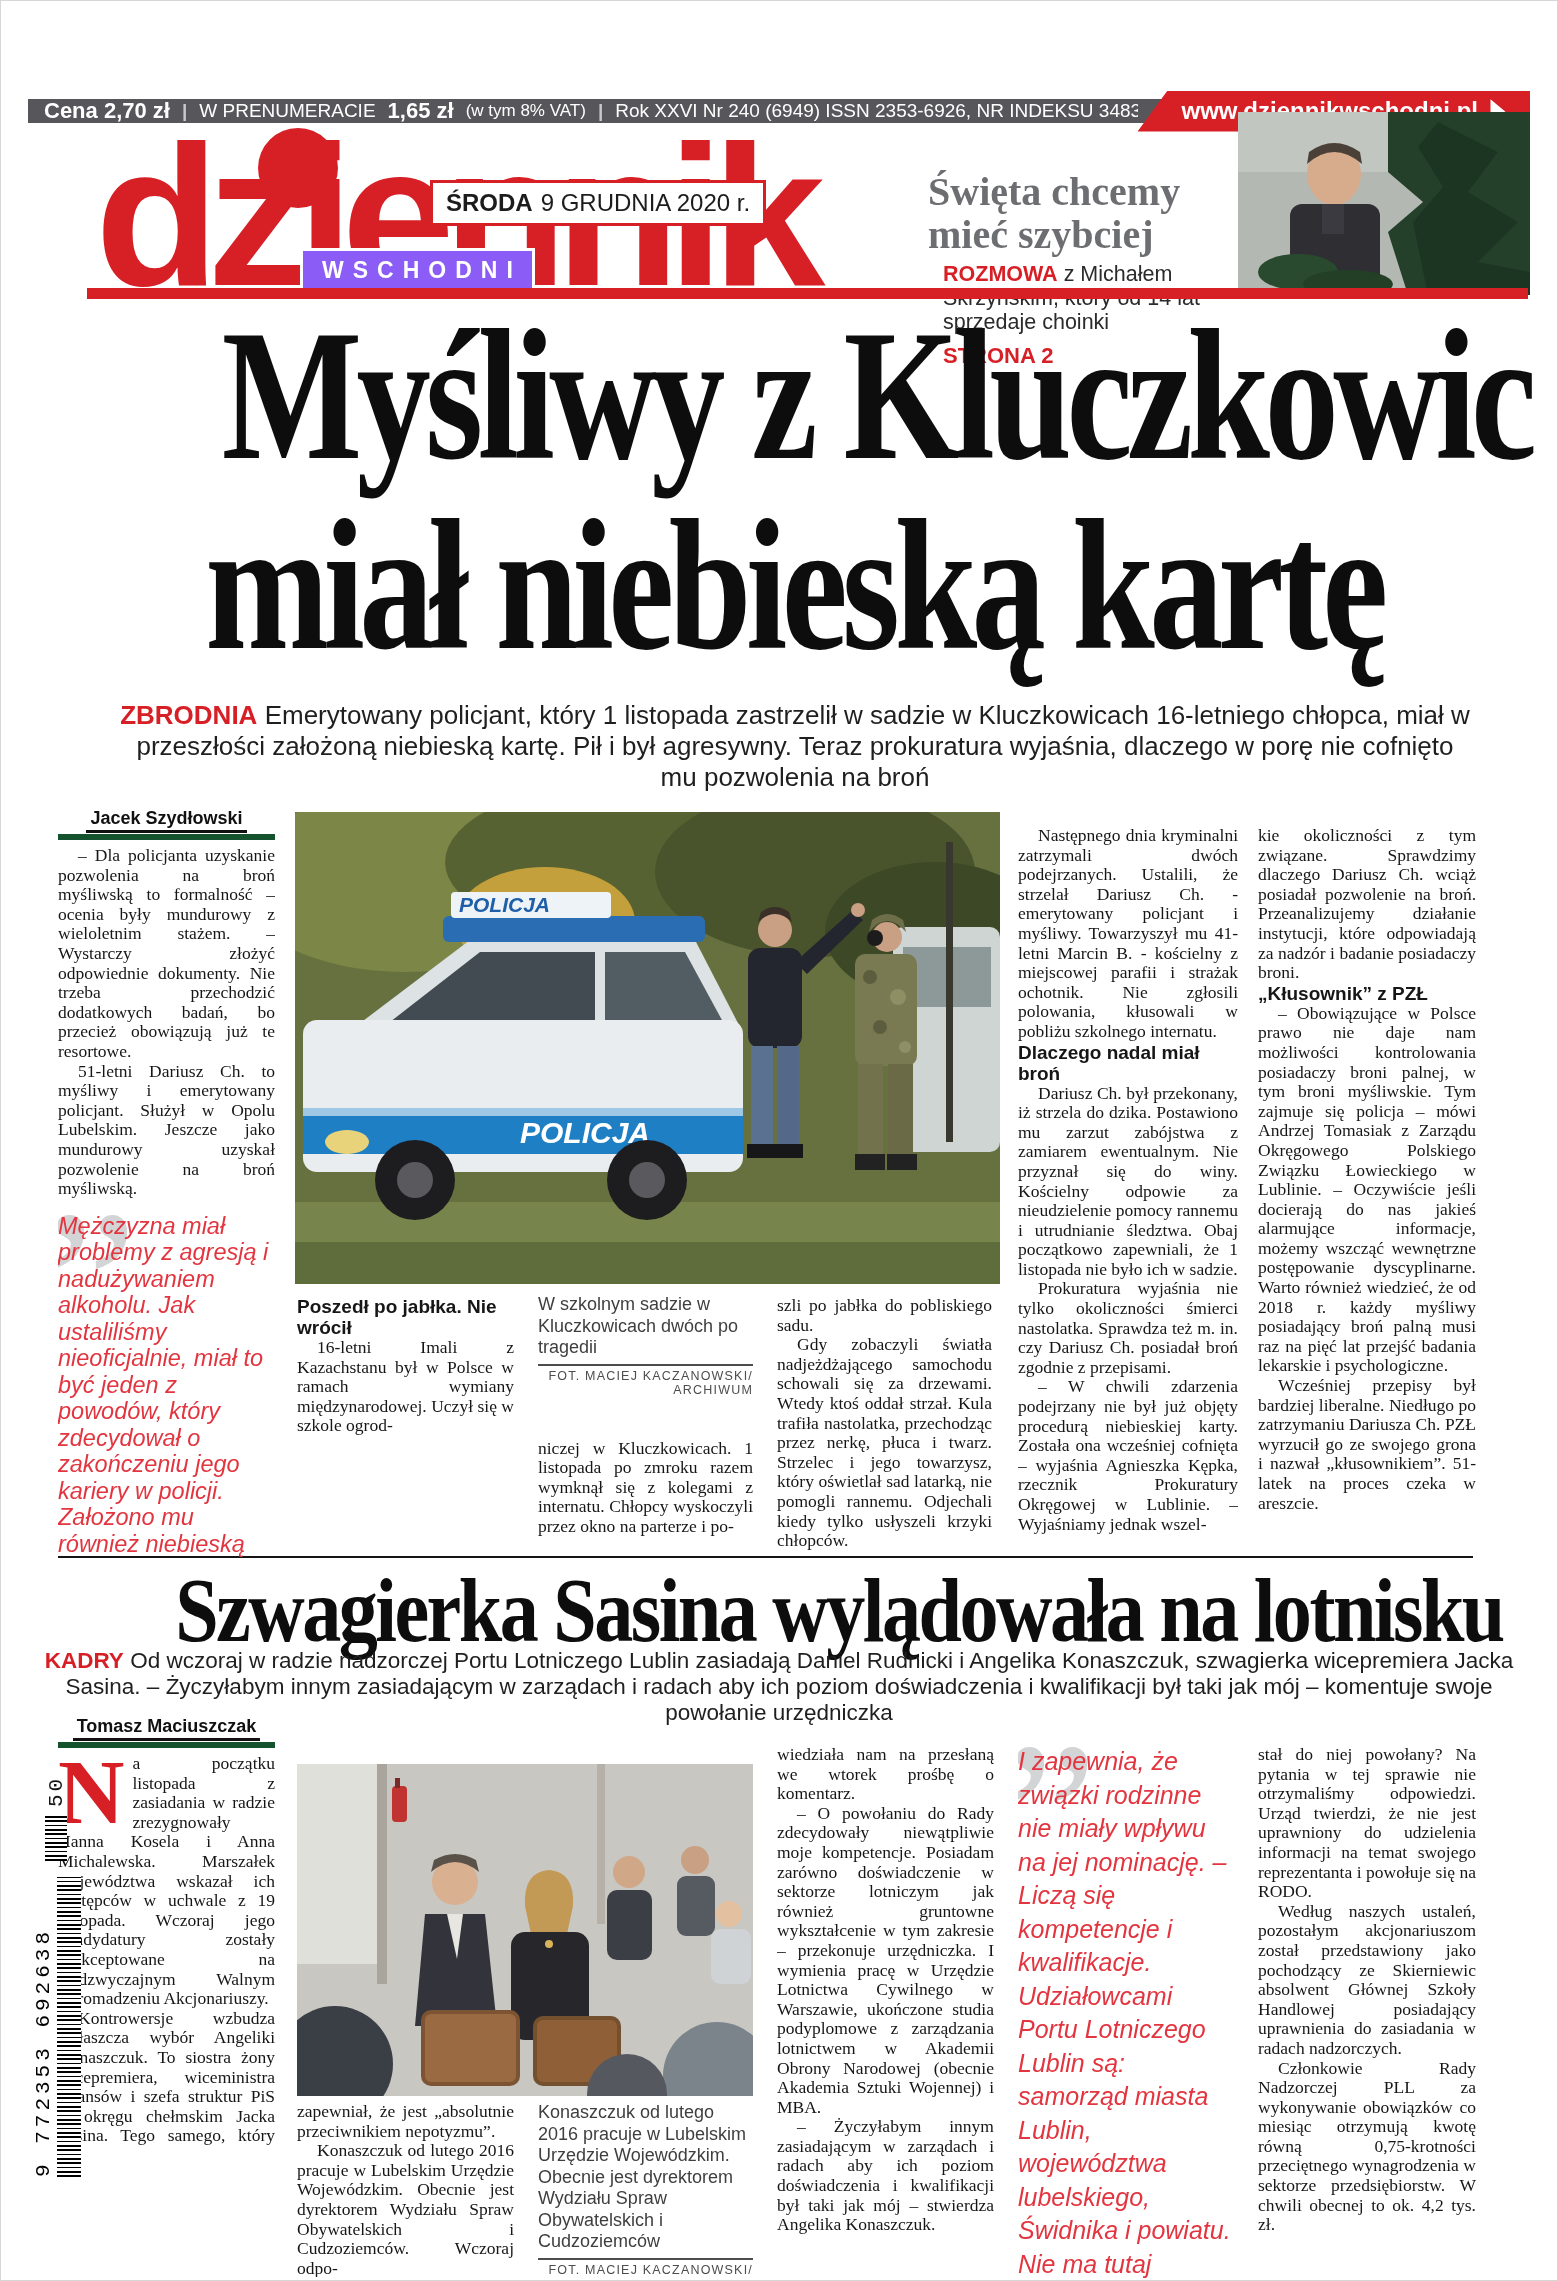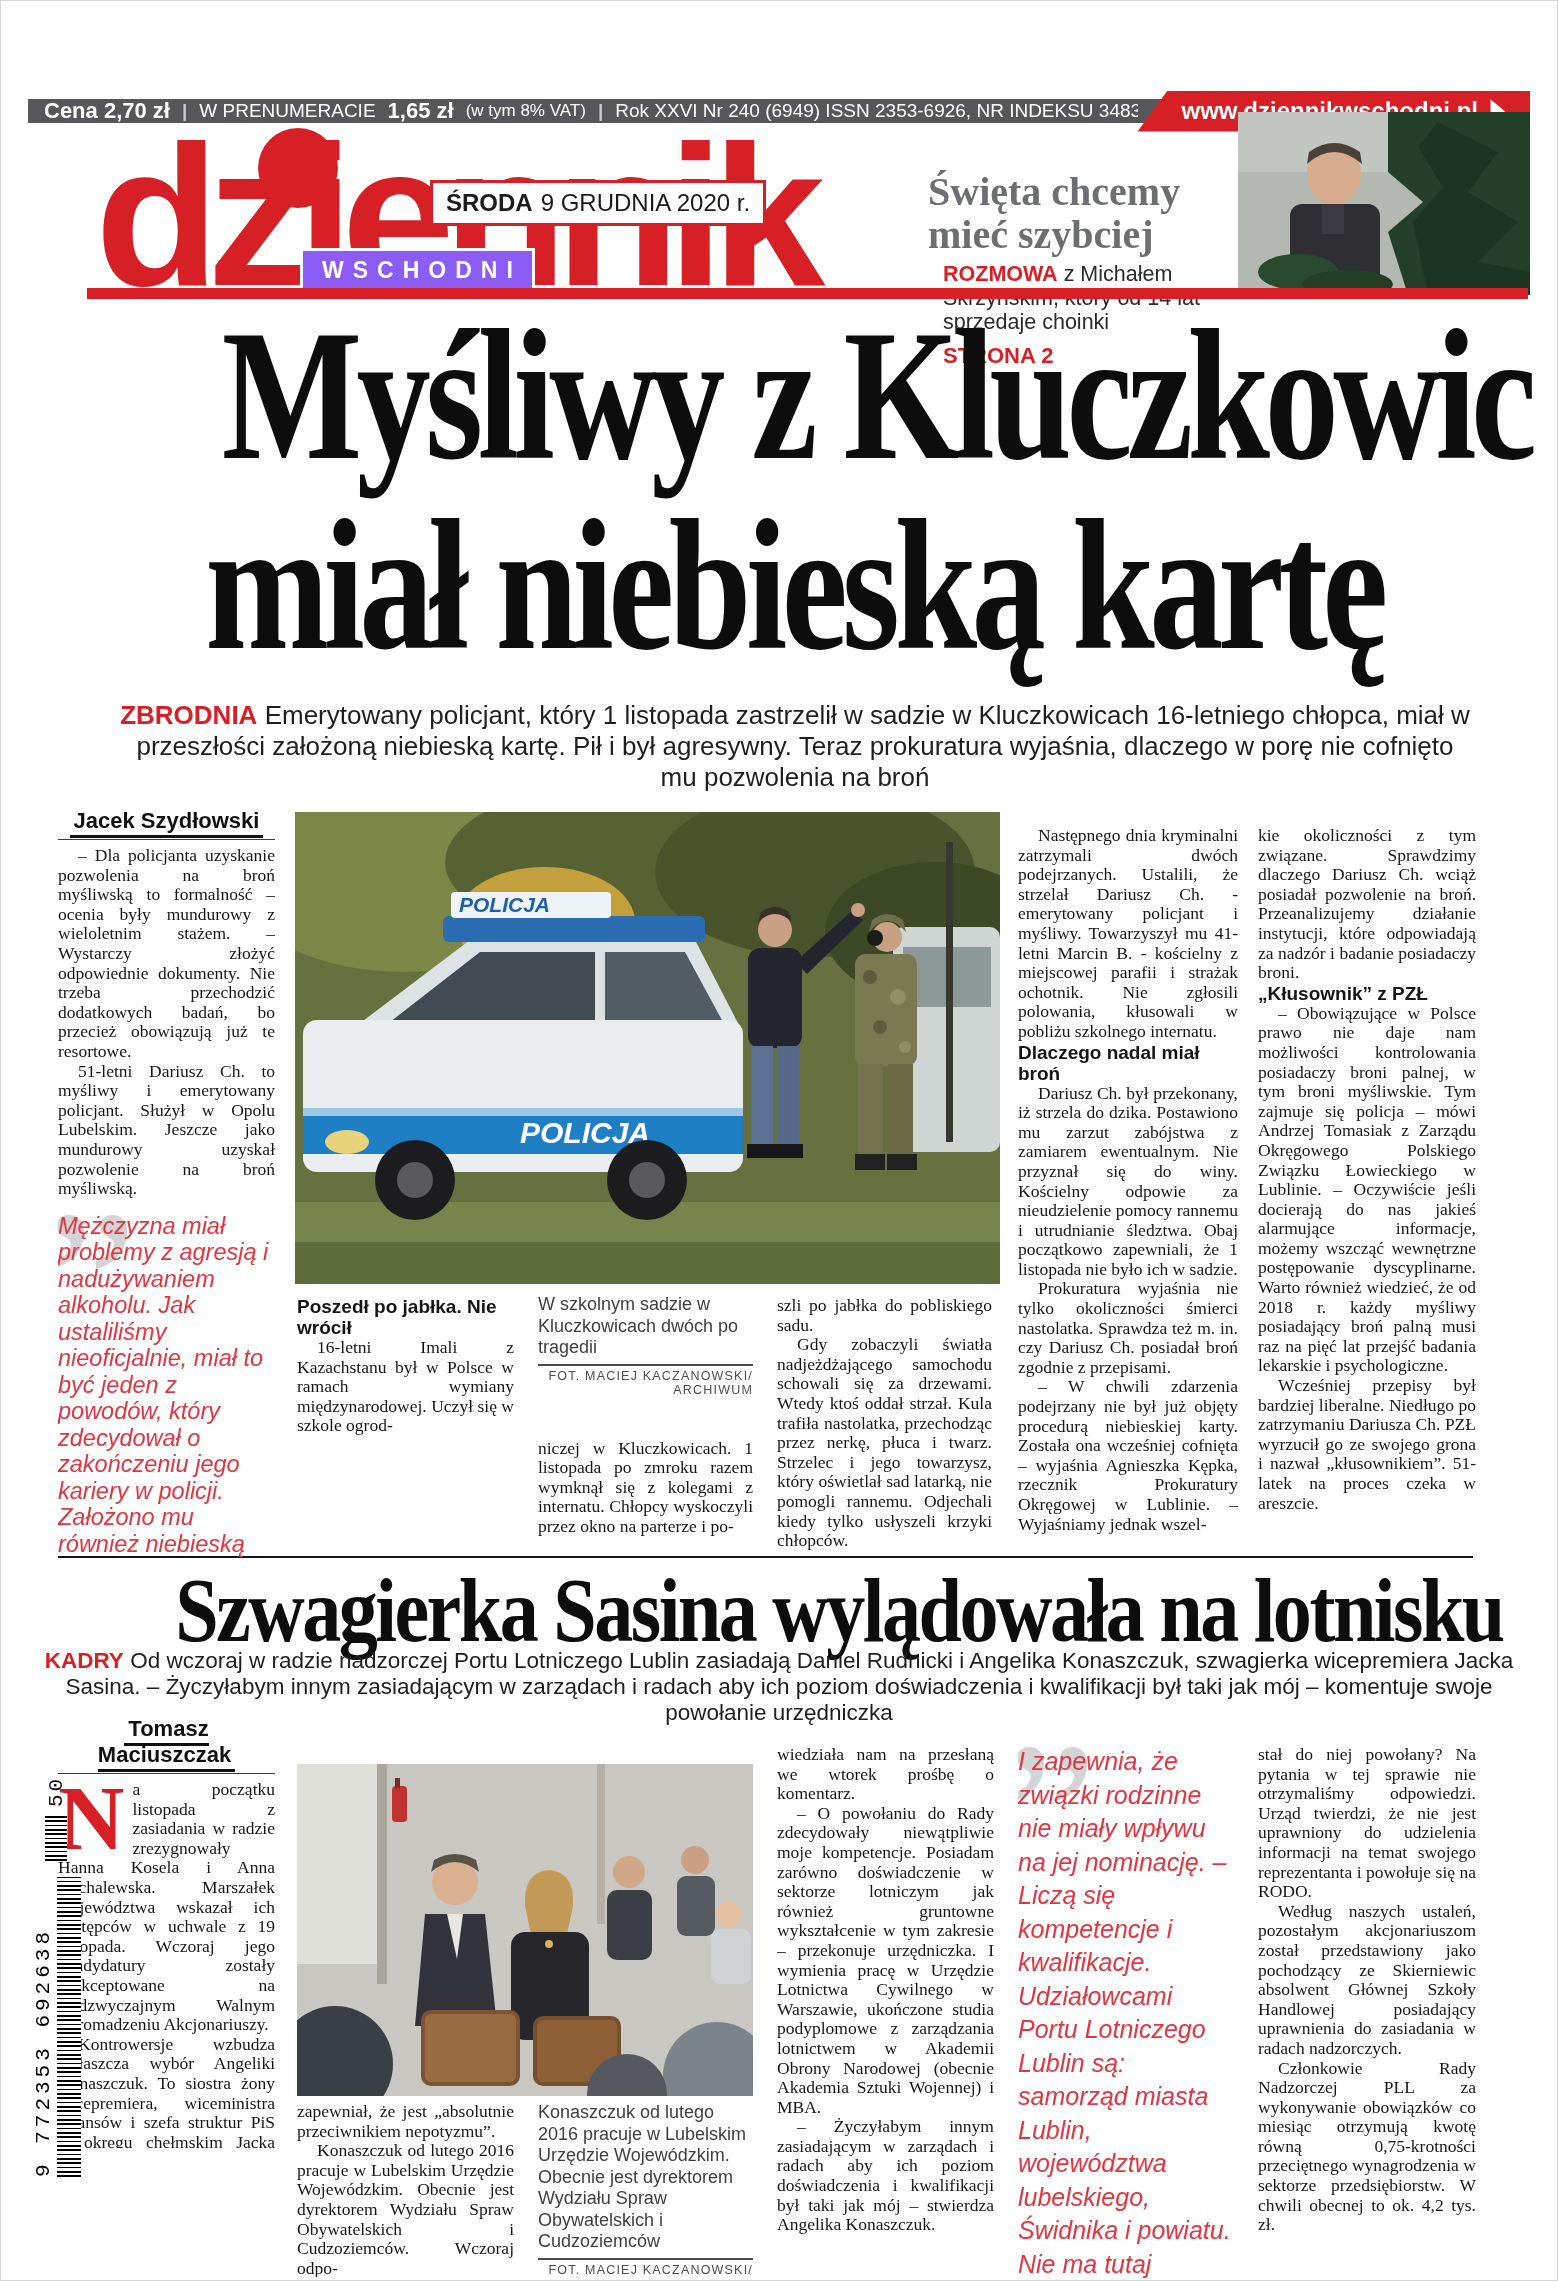--- a/index.html
+++ b/index.html
@@ -57,8 +57,8 @@
              text-align:justify;color:#161616;}
   .body-text p{margin:0;}
   .body-text p.ind{text-indent:20px;}
-  .byline{text-align:center;font-size:22px;font-weight:bold;color:#111;
-          border-bottom:1px solid #14532d;padding-bottom:5px;margin-bottom:6px;}
+  .byline{text-align:center;font-size:18px;font-weight:bold;color:#111;
+          border-bottom:6px solid #14532d;padding-bottom:5px;margin-bottom:6px;}
   .byline span{border-bottom:3px solid #111;padding:0 4px 2px;}
   .subhead{font-family:"Liberation Sans","DejaVu Sans",sans-serif;font-weight:bold;font-size:19px;
            line-height:21px;margin:11px 0 6px;text-align:left;text-indent:0;}

